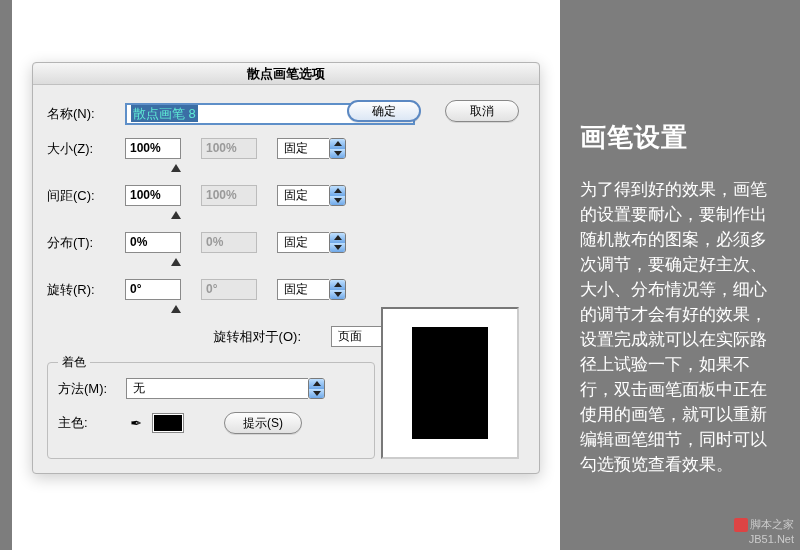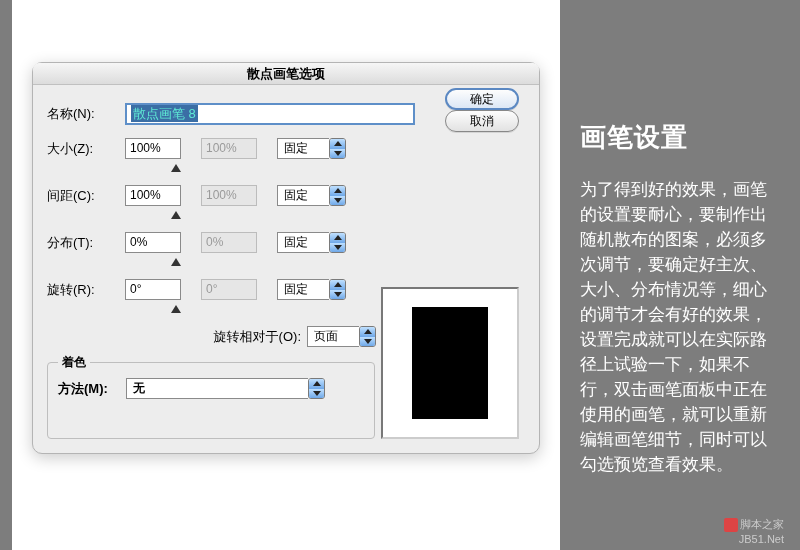--- a/index.html
+++ b/index.html
@@ -23,7 +23,7 @@
   width: 508px;
   background: #ededed;
   border: 1px solid #b4b4b4;
-  border-radius: 10px;
+  border-radius: 4px;
   box-shadow: 0 4px 16px rgba(0,0,0,0.2);
 }
 .titlebar {

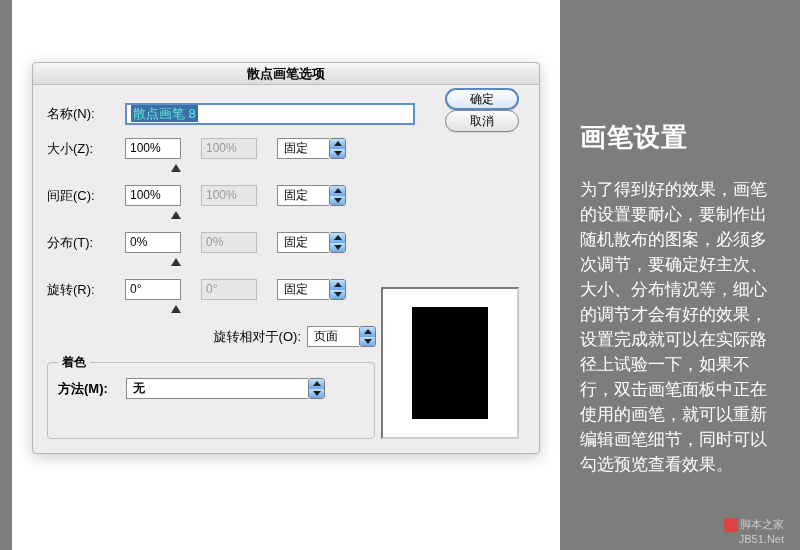--- a/index.html
+++ b/index.html
@@ -149,10 +149,10 @@
 .btn-col {
   position: absolute;
   right: 20px;
-  top: 3px;
-  display: flex;
-  flex-direction: column;
-  gap: 0;
+  top: 15px;
+  display: flex;
+  flex-direction: row;
+  gap: 24px;
 }
 .preview {
   position: absolute;

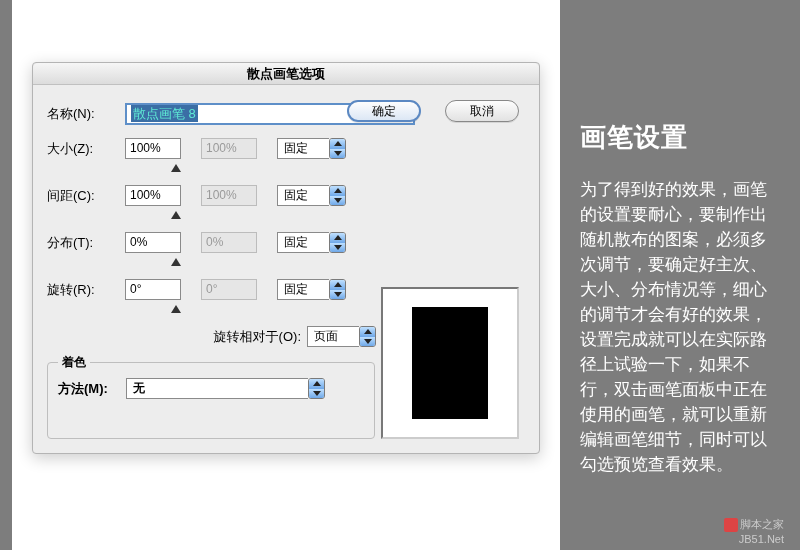--- a/index.html
+++ b/index.html
@@ -67,6 +67,7 @@
   line-height: 19px;
   padding: 0 4px;
   font-size: 12px;
+  font-weight: bold;
 }
 .num.dis {
   background: #e6e6e6;

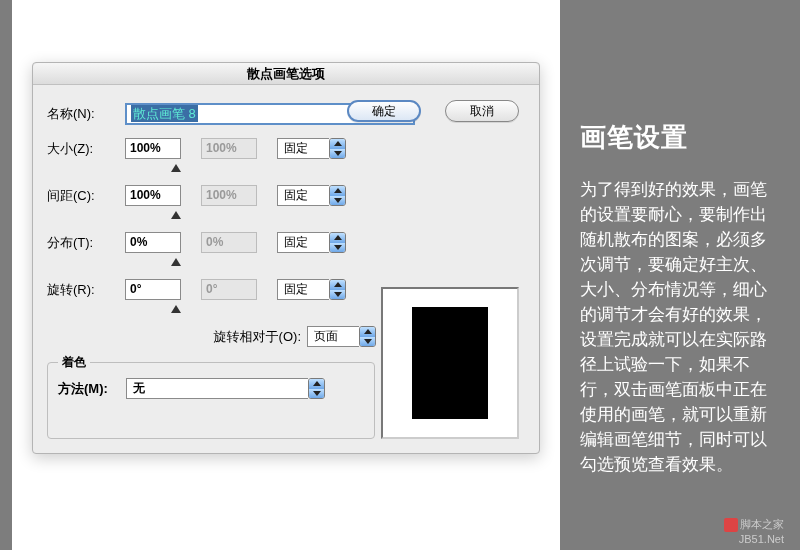--- a/index.html
+++ b/index.html
@@ -213,6 +213,7 @@
   display: flex;
   align-items: center;
   margin-bottom: 12px;
+  gap: 24px;
 }
 .rot-rel-row .rlbl { width: 260px; text-align: right; padding-right: 6px; }
 

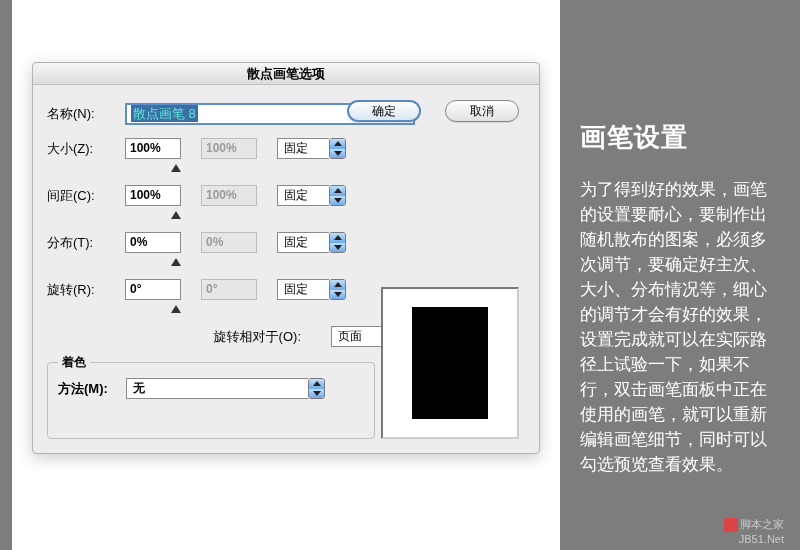--- a/index.html
+++ b/index.html
@@ -173,11 +173,10 @@
 .group {
   border: 1px solid #bebebe;
   border-radius: 4px;
-  padding: 12px 10px 26px 10px;
+  padding: 12px 10px 14px 10px;
   margin-top: 12px;
   width: 328px;
   position: relative;
-  font-weight: bold;
 }
 .group .legend {
   position: absolute;

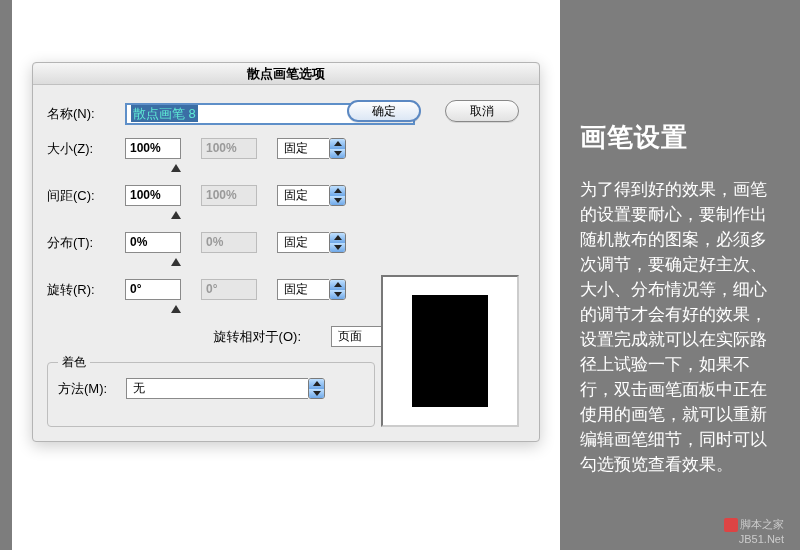--- a/index.html
+++ b/index.html
@@ -391,6 +391,14 @@
             </div>
         </div>
       </div>
+      <div class="grow">
+        <div class="glbl">主色:</div>
+        <div class="eyedrop">✒</div>
+        <div style="width:6px"></div>
+        <div class="swatch"></div>
+        <div style="width:40px"></div>
+        <div class="btn" style="width:78px">提示(S)</div>
+      </div>
     </div>
 
     <div class="preview">

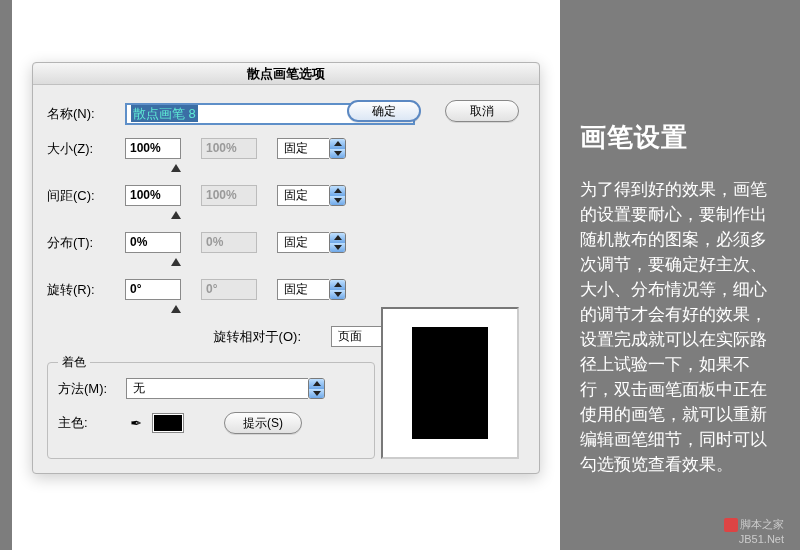--- a/index.html
+++ b/index.html
@@ -235,7 +235,7 @@
 }
 .watermark {
   position: absolute;
-  right: 16px; bottom: 4px;
+  right: 6px; bottom: 4px;
   text-align: right;
   color: #ccc;
   font-size: 11px;

